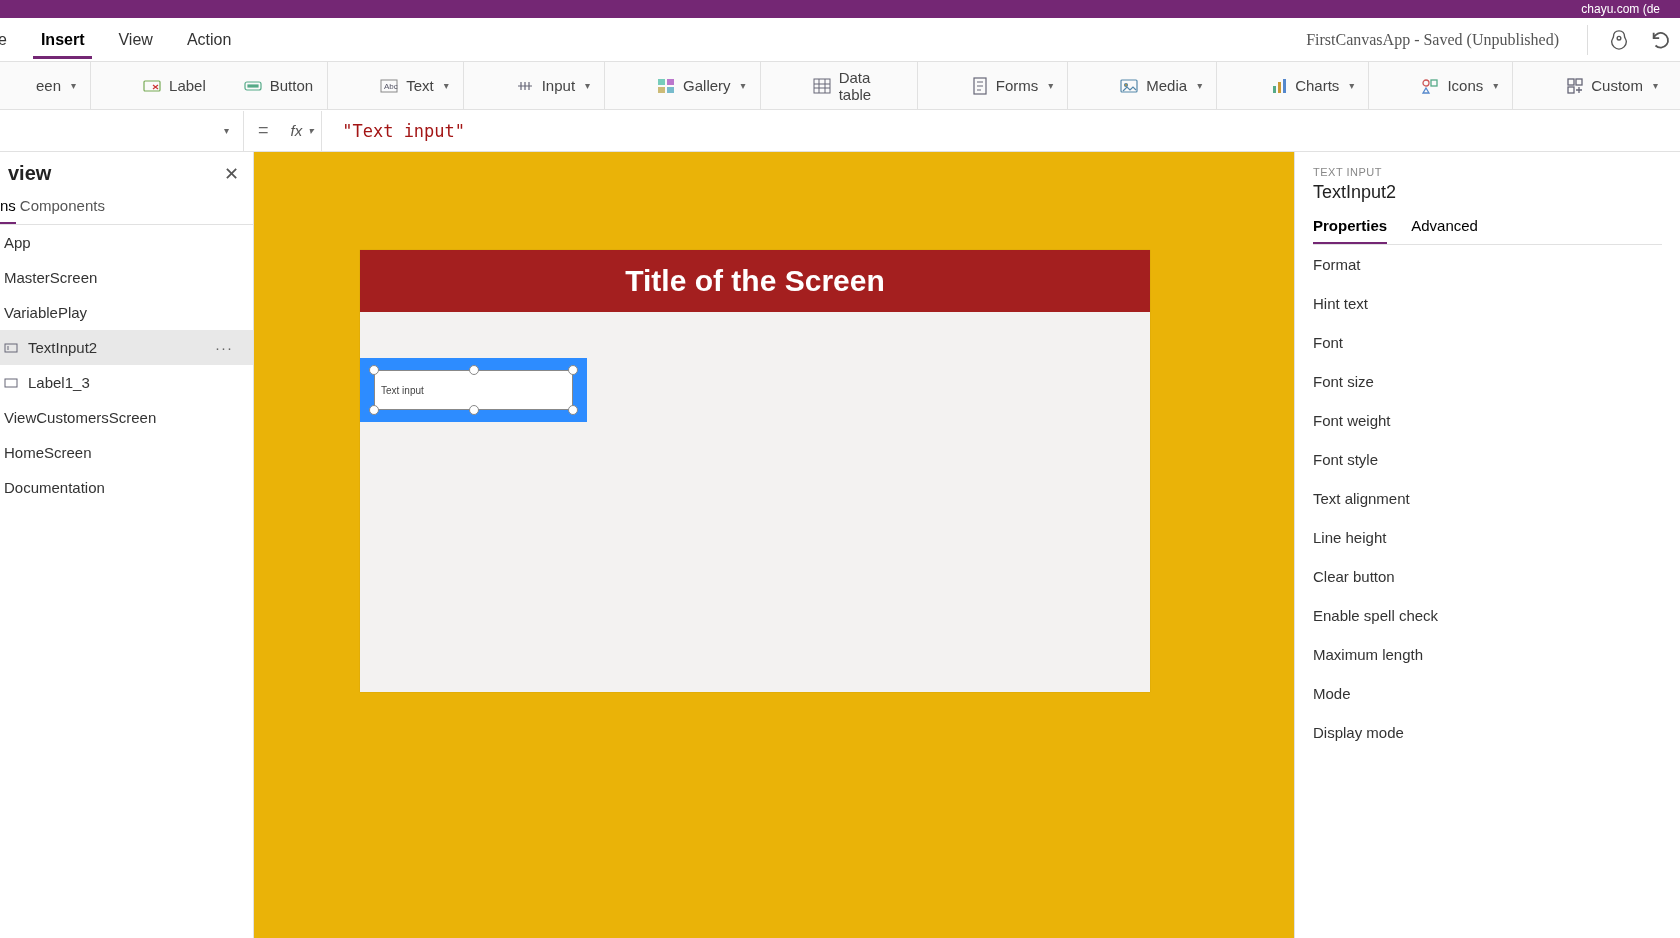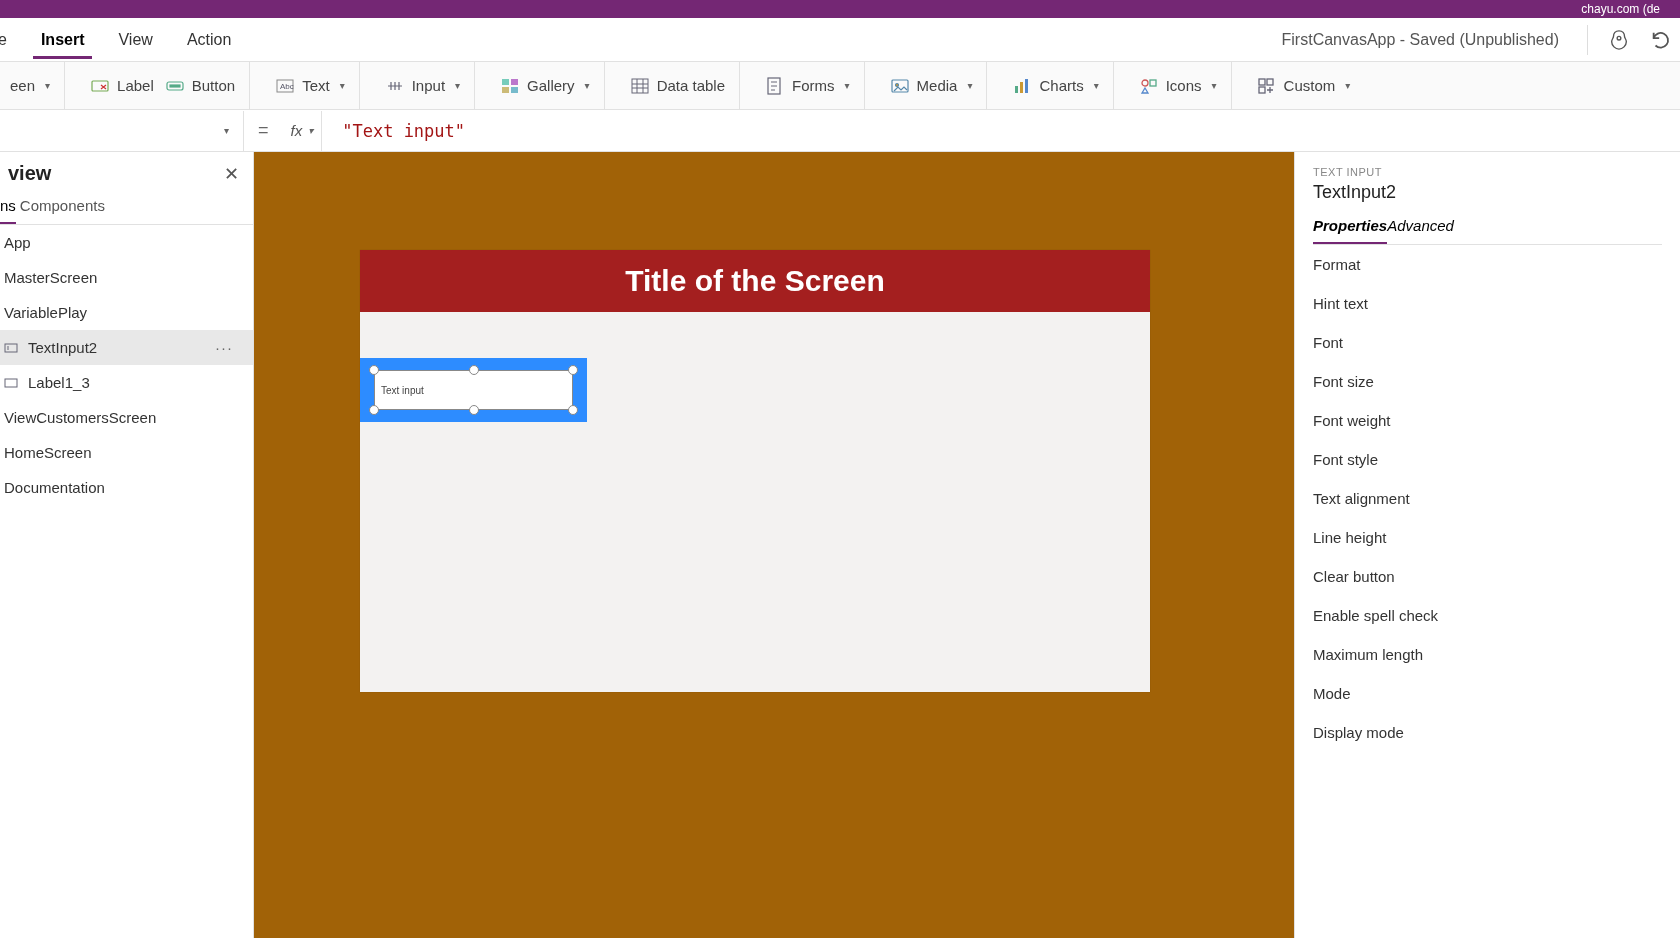--- a/index.html
+++ b/index.html
@@ -9,7 +9,7 @@
     .menu-item { font-size: 16px; color: #333; padding: 10px 8px; cursor: pointer; }
     .menu-item.active { color: #000; font-weight: 600; border-bottom: 3px solid #742774; padding-bottom: 7px; }
     .spacer { flex: 1; }
-    .app-status { font-size: 16px; color: #555; padding-right: 10px; }
+    .app-status { font-size: 16px; color: #555; padding-right: 10px; font-family: Liberation Serif, serif; }
     .top-right-icons { display: flex; gap: 20px; align-items: center; padding-left: 20px; border-left: 1px solid #ddd; height: 30px; }
     .toolbar { height: 48px; background: #fafafa; border-bottom: 1px solid #e1e1e1; display: flex; align-items: center; padding: 0 8px; gap: 12px; }
     .tool-group { display: flex; align-items: center; gap: 8px; padding: 0 12px; height: 48px; border-right: 1px solid #e1e1e1; }

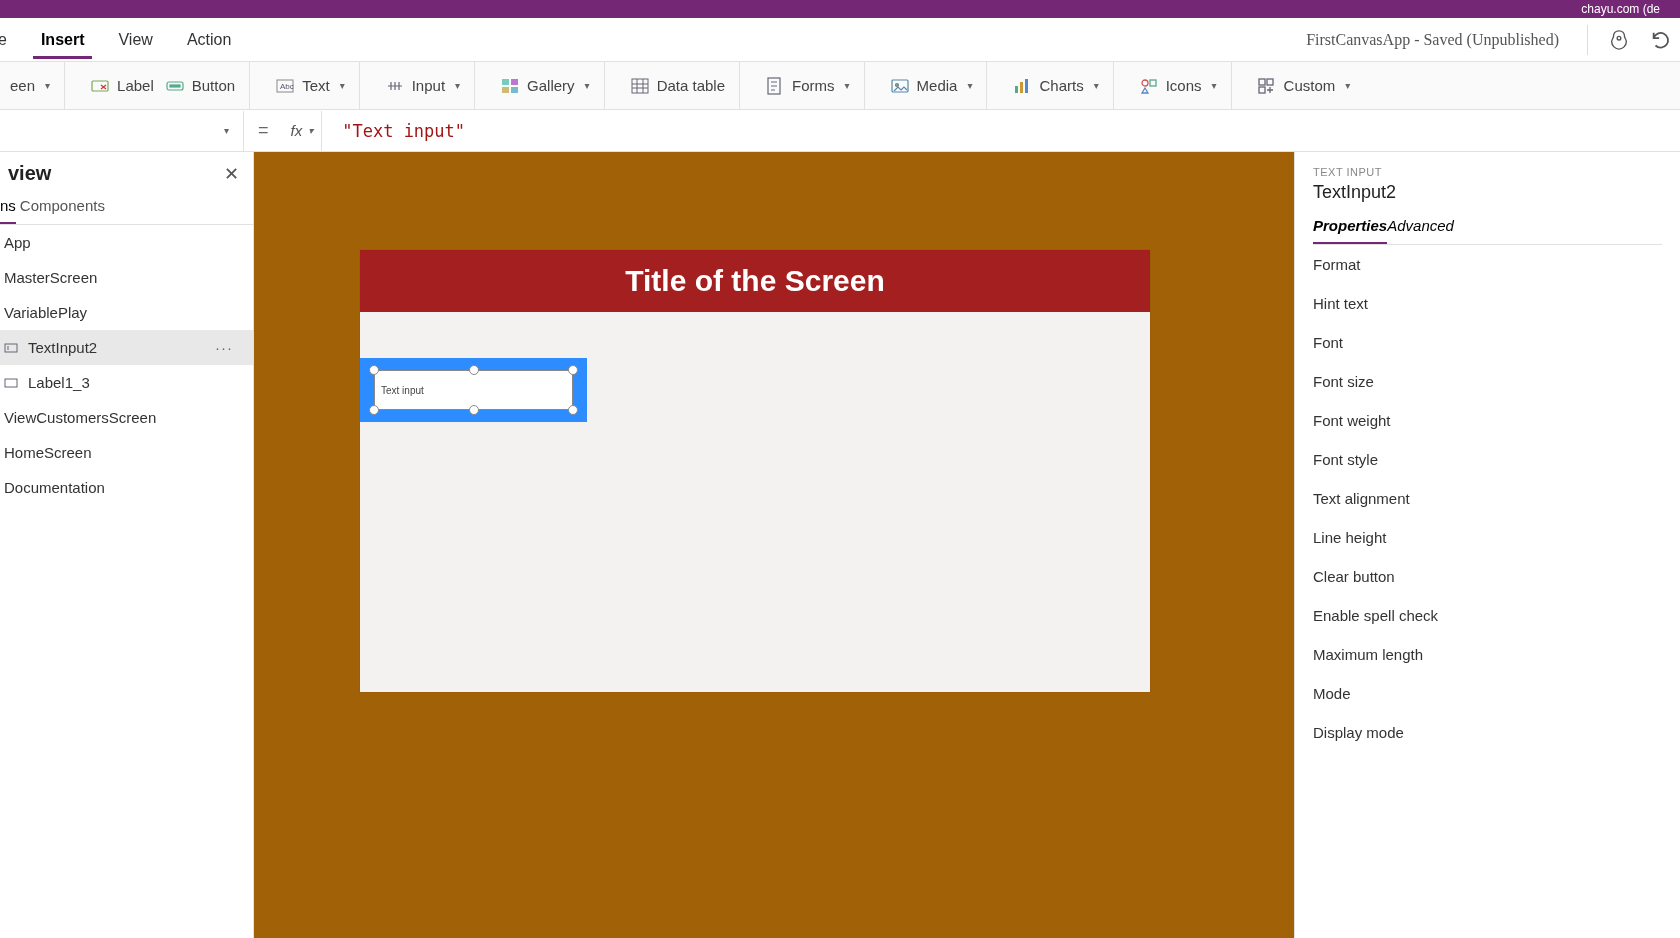--- a/index.html
+++ b/index.html
@@ -14,7 +14,7 @@
     .toolbar { height: 48px; background: #fafafa; border-bottom: 1px solid #e1e1e1; display: flex; align-items: center; padding: 0 8px; gap: 12px; }
     .tool-group { display: flex; align-items: center; gap: 8px; padding: 0 12px; height: 48px; border-right: 1px solid #e1e1e1; }
     .tool-group:last-child { border-right: none; }
-    .tool-btn { display: flex; align-items: center; gap: 8px; font-size: 15px; color: #444; cursor: pointer; padding: 4px 2px; }
+    .tool-btn { display: flex; align-items: center; gap: 8px; font-size: 15px; color: #444; cursor: pointer; padding: 4px 2px; margin-left: 26px; }
     .tool-icon { width: 18px; height: 18px; display: flex; align-items: center; justify-content: flex-start; }
     .chev { font-size: 10px; color: #666; margin-left: 2px; }
     .formula-bar { height: 42px; display: flex; align-items: center; border-bottom: 1px solid #e1e1e1; background: #fff; }

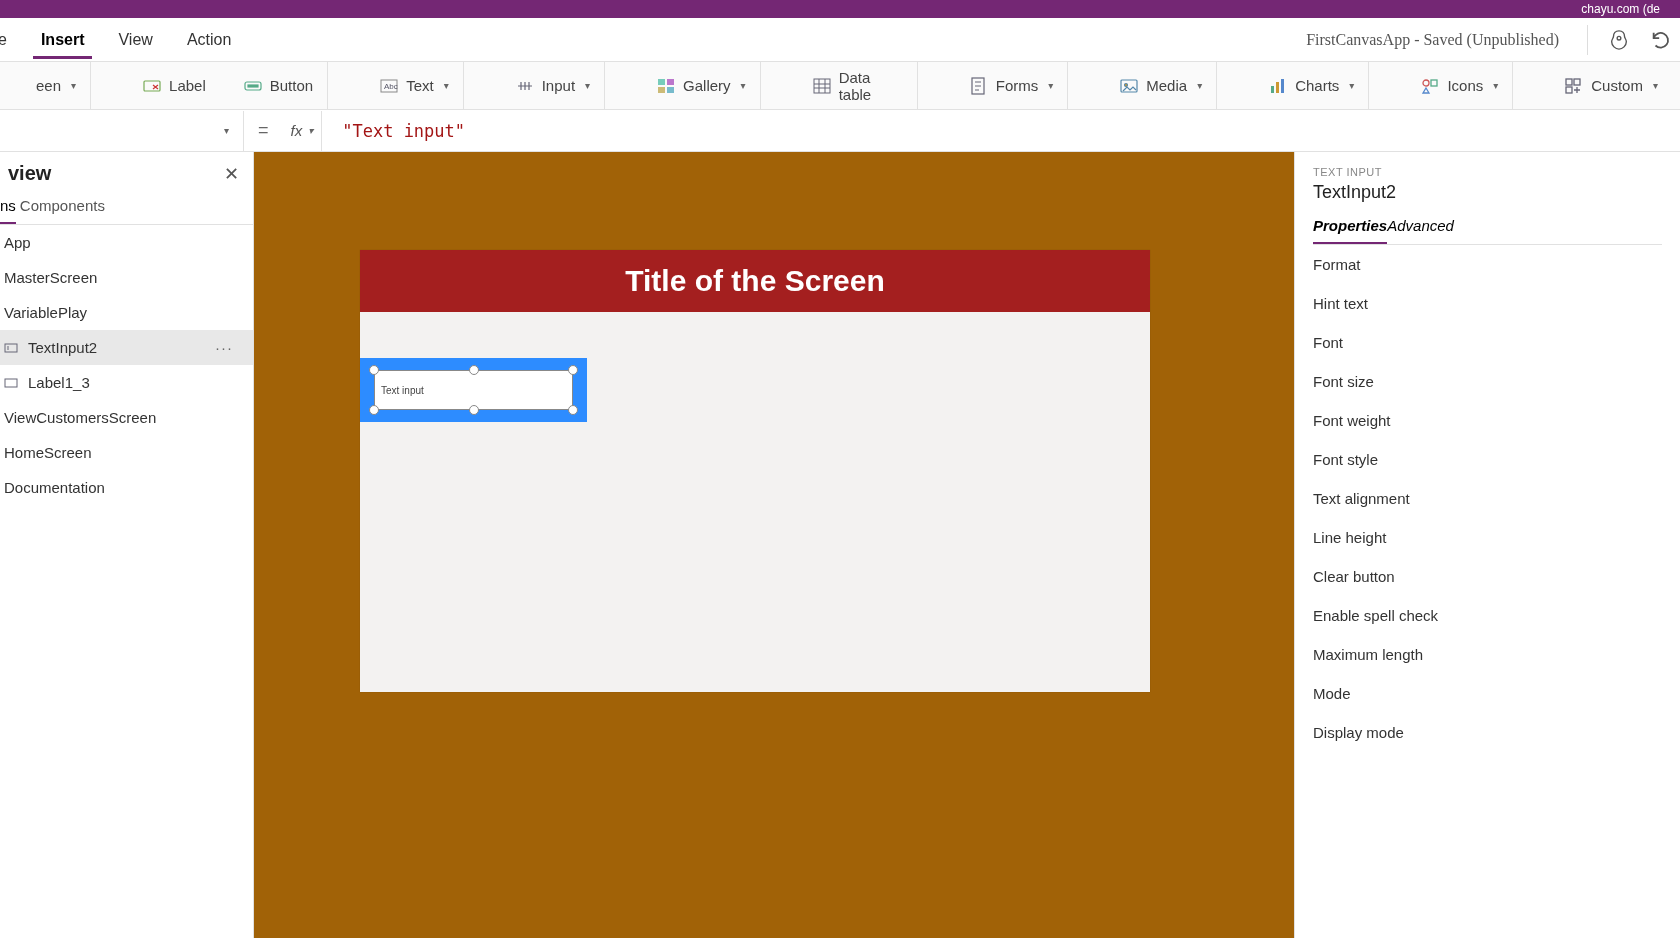--- a/index.html
+++ b/index.html
@@ -15,7 +15,7 @@
     .tool-group { display: flex; align-items: center; gap: 8px; padding: 0 12px; height: 48px; border-right: 1px solid #e1e1e1; }
     .tool-group:last-child { border-right: none; }
     .tool-btn { display: flex; align-items: center; gap: 8px; font-size: 15px; color: #444; cursor: pointer; padding: 4px 2px; margin-left: 26px; }
-    .tool-icon { width: 18px; height: 18px; display: flex; align-items: center; justify-content: flex-start; }
+    .tool-icon { width: 18px; height: 18px; display: flex; align-items: center; justify-content: flex-end; }
     .chev { font-size: 10px; color: #666; margin-left: 2px; }
     .formula-bar { height: 42px; display: flex; align-items: center; border-bottom: 1px solid #e1e1e1; background: #fff; }
     .prop-selector { width: 244px; height: 40px; border-right: 1px solid #e1e1e1; display: flex; align-items: center; justify-content: flex-end; padding-right: 14px; }

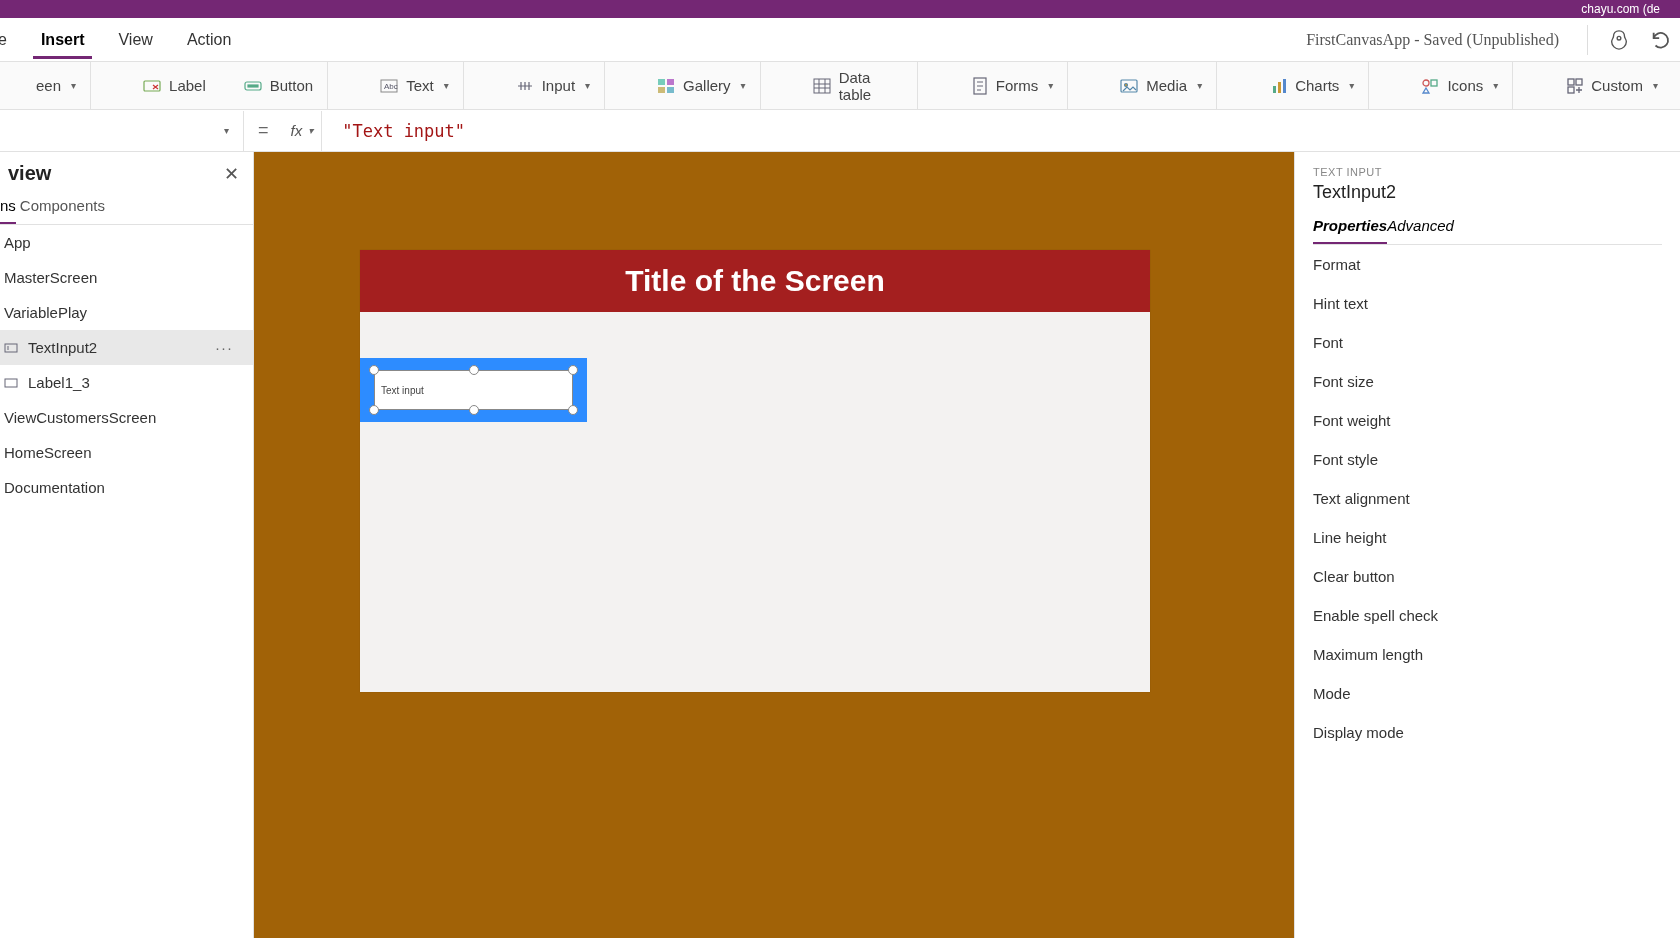--- a/index.html
+++ b/index.html
@@ -45,7 +45,7 @@
     .props-panel { width: 386px; border-left: 1px solid #e1e1e1; background: #fff; padding: 14px 18px; }
     .props-type { font-size: 11px; letter-spacing: 0.5px; color: #888; }
     .props-name { font-size: 18px; color: #222; margin-top: 4px; }
-    .props-tabs { display: flex; margin-top: 14px; border-bottom: 1px solid #e1e1e1; font-style: italic; }
+    .props-tabs { display: flex; gap: 24px; margin-top: 14px; border-bottom: 1px solid #e1e1e1; }
     .props-tab { font-size: 15px; padding-bottom: 8px; cursor: pointer; }
     .props-tab.active { font-weight: 600; border-bottom: 2px solid #742774; }
     .prop-row { padding: 11px 0; font-size: 15px; color: #333; }

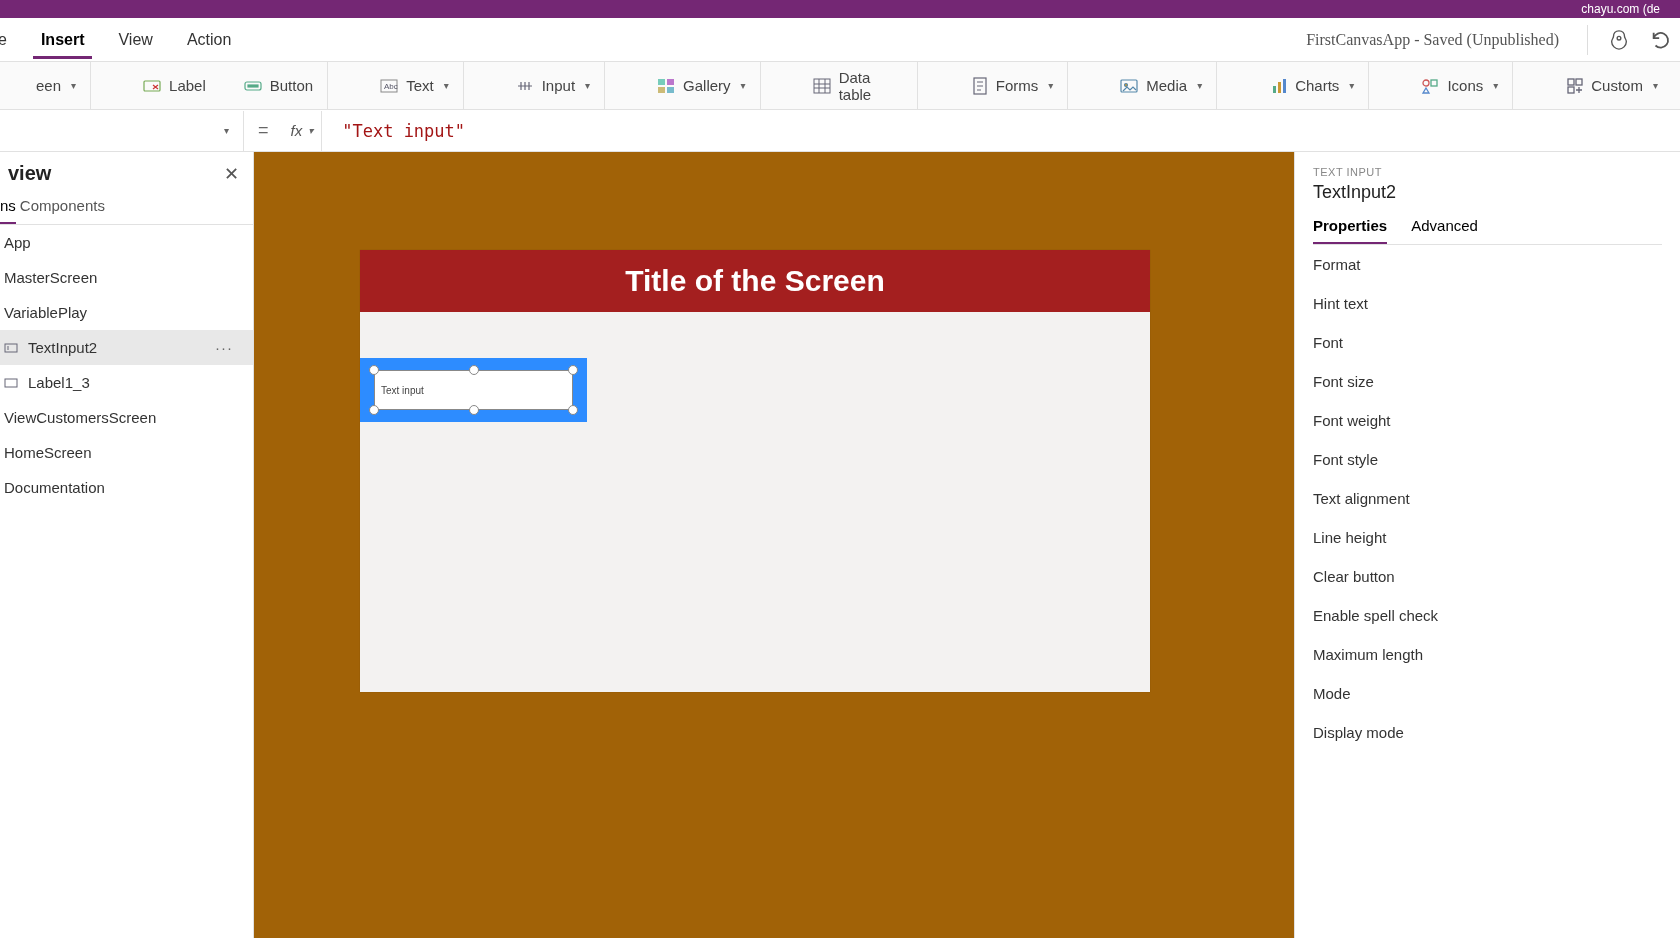--- a/index.html
+++ b/index.html
@@ -36,7 +36,7 @@
     .tree-item.selected { background: #e8e8e8; }
     .tree-item-dots { margin-left: auto; margin-right: 12px; color: #666; letter-spacing: 1px; }
     .item-icon { width: 14px; height: 14px; }
-    .canvas-area { flex: 1; background: #a16207; position: relative; overflow: auto; }
+    .canvas-area { flex: 1; background: #eab308; position: relative; overflow: auto; }
     .canvas { position: absolute; left: 374px; top: 98px; width: 790px; height: 442px; background: #f3f2f1; box-shadow: 0 0 1px rgba(0,0,0,0.2); }
     .screen-title { height: 62px; background: #a41f1f; color: #fff; display: flex; align-items: center; justify-content: center; font-size: 30px; font-weight: 700; }
     .selected-ctrl { position: absolute; left: 0; top: 108px; width: 227px; height: 64px; background: #2d8cff; padding: 12px 14px; }

